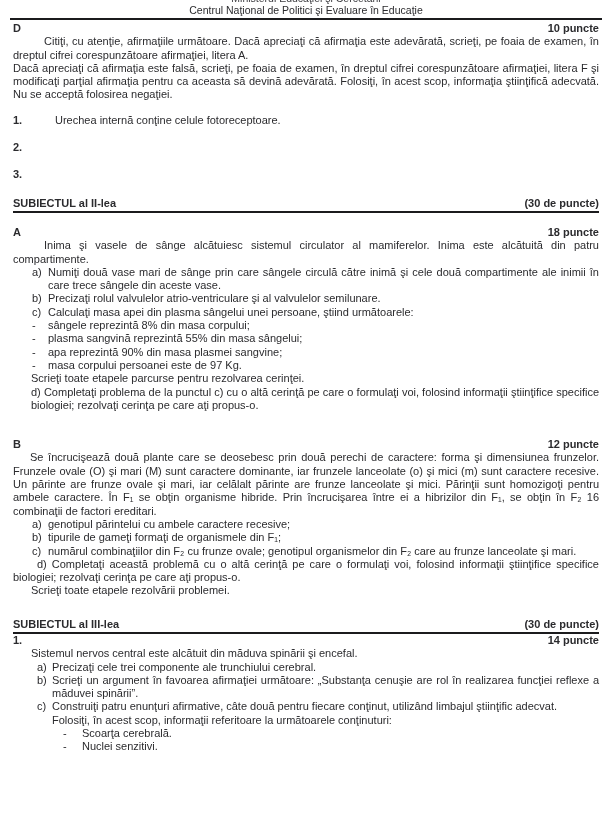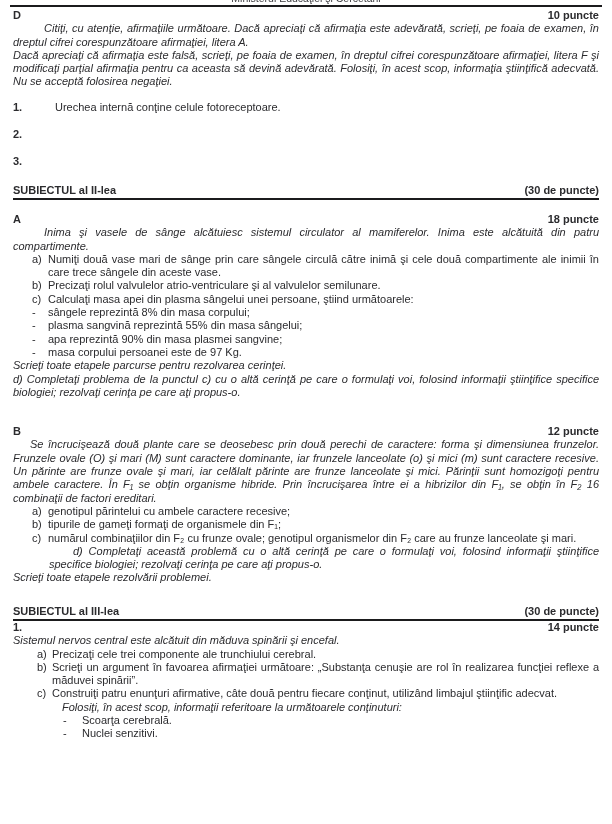--- a/index.html
+++ b/index.html
@@ -51,6 +51,7 @@
   <div class="hdr-clip">
     <span>Ministerul Educaţiei şi Cercetării</span>
   </div>
+  <div class="hdr-center">Centrul Naţional de Politici şi Evaluare în Educaţie</div>
   <div class="hdr-rule"></div>
 
   <div class="prow">

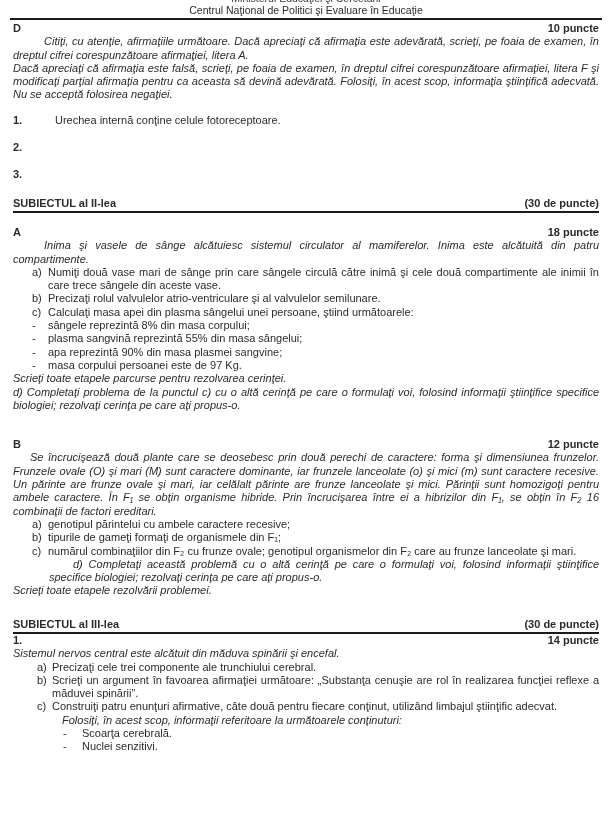--- a/index.html
+++ b/index.html
@@ -10,7 +10,7 @@
     -webkit-font-smoothing:antialiased;
   }
   .page{box-sizing:border-box;width:612px;height:824px;padding:0 13px;overflow:hidden;background:#fff;}
-  p{margin:0;text-align:justify;font-style:italic;}
+  p{margin:0;text-align:justify;}
   
   .hdr-clip{height:5px;overflow:hidden;text-align:center;font-size:10.5px;color:#3a3a3e;}
   .hdr-clip span{position:relative;top:-8px;}

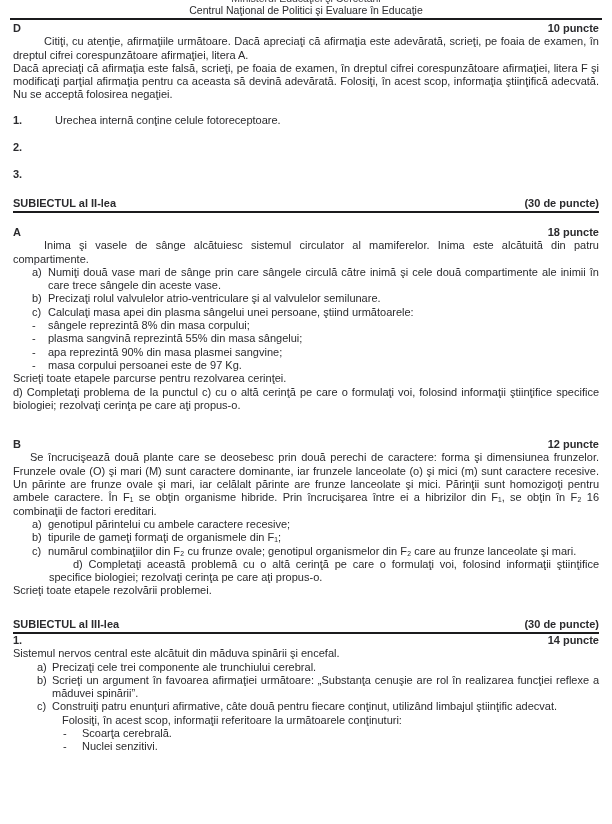--- a/index.html
+++ b/index.html
@@ -22,7 +22,7 @@
   
   .ind-first{text-indent:31px;}
   .ind-first-b{text-indent:17px;}
-  .m18{}
+  .m18{margin-left:18px;}
   .dpar-b{text-indent:24px;margin-left:36px;}
   
   .hang{display:flex;}

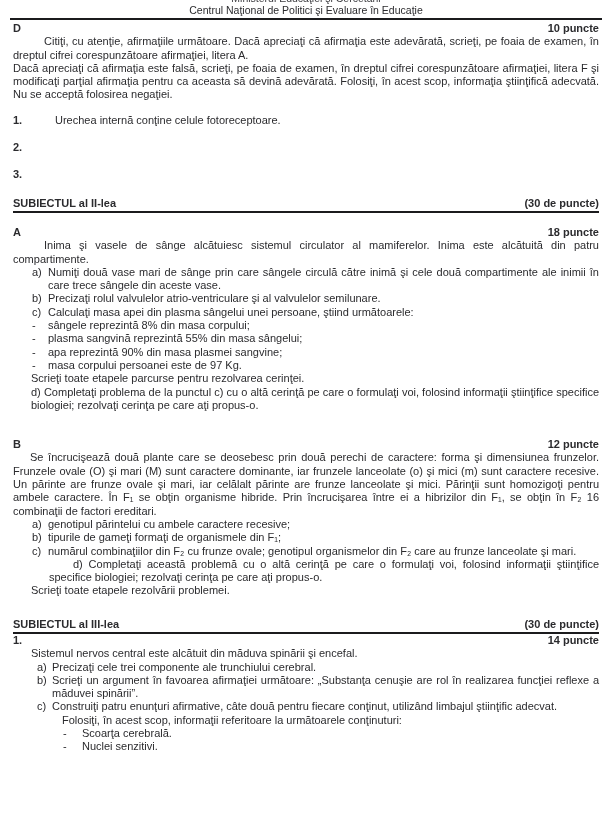--- a/index.html
+++ b/index.html
@@ -23,7 +23,7 @@
   .ind-first{text-indent:31px;}
   .ind-first-b{text-indent:17px;}
   .m18{margin-left:18px;}
-  .dpar-b{text-indent:24px;margin-left:36px;}
+  .dpar-b{text-indent:24px;}
   
   .hang{display:flex;}
   .hang .lbl{flex:0 0 16px;}

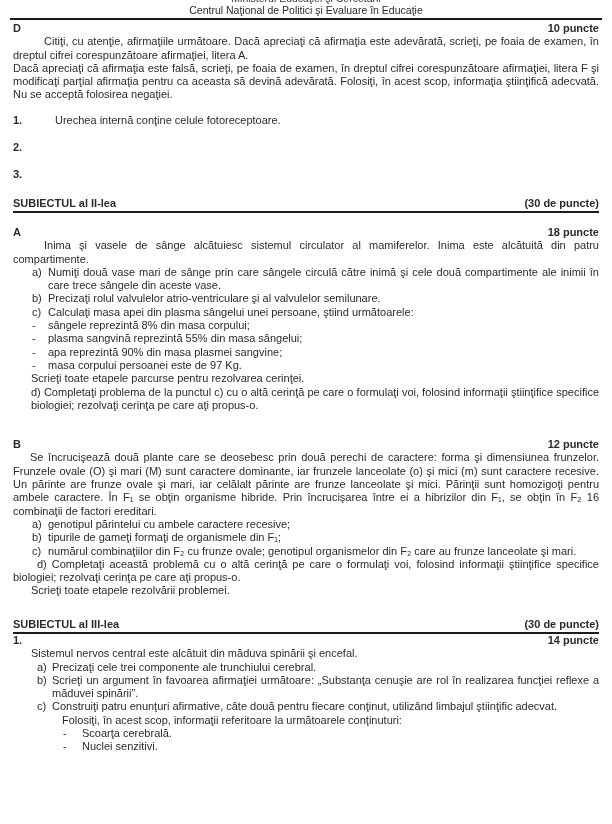--- a/index.html
+++ b/index.html
@@ -37,7 +37,7 @@
   .dash-3 .lbl{flex:0 0 19px;}
   .stmt{display:flex;margin-top:14px;}
   .stmt .num{flex:0 0 42px;font-weight:bold;}
-  .folositi{margin-left:49px;}
+  .folositi{margin-left:39px;}
   .gap15{height:15px;}
   .gap13{height:13px;}
   .gap26{height:26px;}

